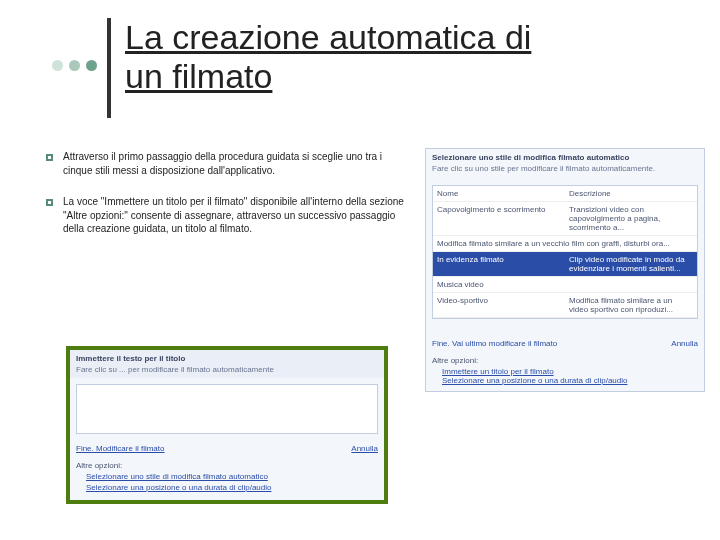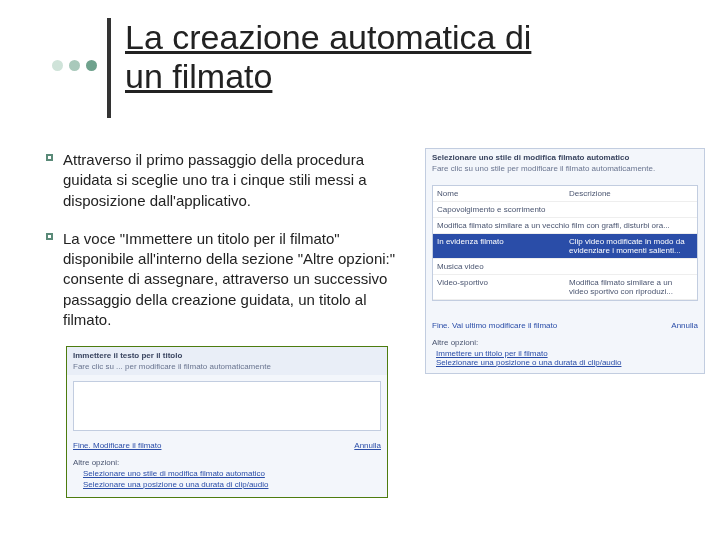--- a/index.html
+++ b/index.html
@@ -19,7 +19,7 @@
   .body { position: absolute; left: 46px; top: 150px; width: 360px; }
   .item { display: flex; margin-bottom: 18px; }
   .sq { width: 7px; height: 7px; border: 2px solid #5a8a78; margin-top: 4px; margin-right: 10px; flex-shrink: 0; }
-  .txt { font-size: 15px; color: #222; line-height: 1.35; }
+  .txt { font-size: 10px; color: #222; line-height: 1.35; }
 
   
   .wiz1 { position: absolute; left: 425px; top: 148px; width: 280px; border: 1px solid #c2cde0; background: #f3f6fb; font-size: 8px; color: #4a5570; }

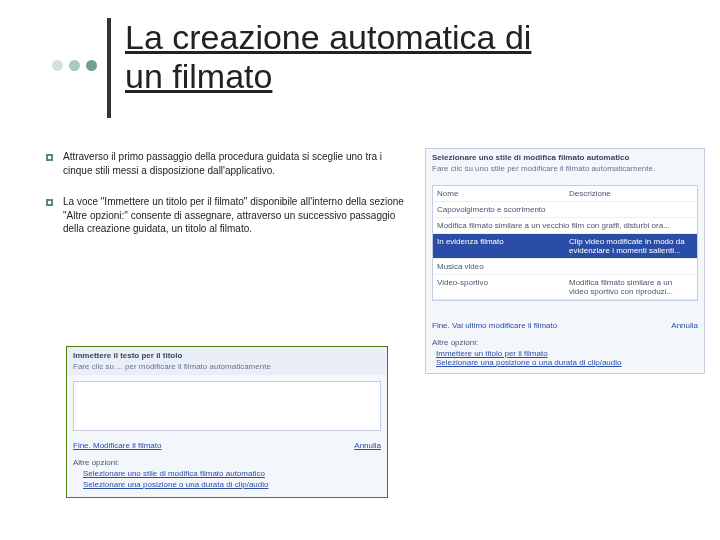--- a/index.html
+++ b/index.html
@@ -81,6 +81,7 @@
       </div>
     <div class="row">
         <div class="cell">Capovolgimento e scorrimento</div>
+        <div class="cell">Transizioni video con capovolgimento a pagina, scorrimento a...</div>
       </div>
     <div class="row">
         <div class="cell">Modifica filmato similare a un vecchio film con graffi, disturbi ora...</div>

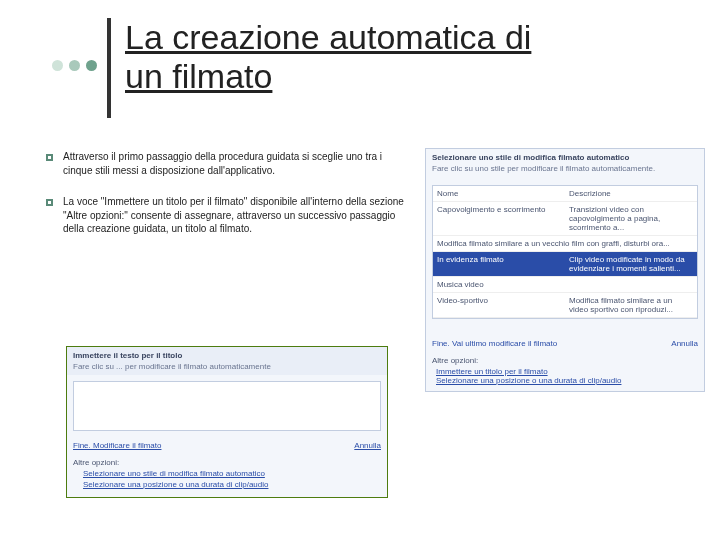--- a/index.html
+++ b/index.html
@@ -37,7 +37,7 @@
   .wiz1 .optlink { color: #2a4da8; text-decoration: underline; margin-left: 4px; display: block; }
 
   
-  .wiz2 { position: absolute; left: 66px; top: 346px; width: 322px; border: 1px solid #4d7c0f; background: #f3f6fb; font-size: 8px; color: #4a5570; }
+  .wiz2 { position: absolute; left: 66px; top: 346px; width: 322px; border: 4px solid #4d7c0f; background: #f3f6fb; font-size: 8px; color: #4a5570; }
   .wiz2 .hdr { padding: 4px 6px 2px; font-weight: 700; color: #3a4560; background: #e9eef7; }
   .wiz2 .sub { padding: 0 6px 4px; color: #6a7590; background: #e9eef7; }
   .wiz2 .input { margin: 6px 6px; height: 50px; background: #fff; border: 1px solid #c2cde0; }

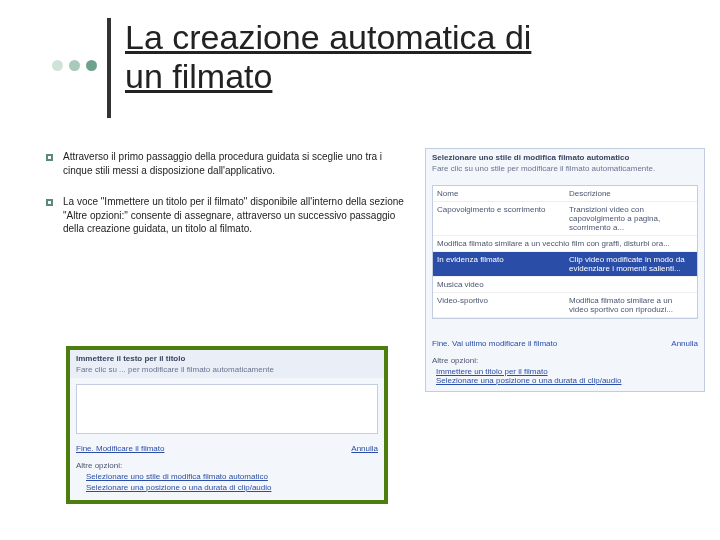--- a/index.html
+++ b/index.html
@@ -34,7 +34,7 @@
   .wiz1 .link { cursor: pointer; }
   .wiz1 .opts { padding: 4px 6px 6px; }
   .wiz1 .optlabel { font-weight: 400; color: #4a5570; margin-bottom: 2px; }
-  .wiz1 .optlink { color: #2a4da8; text-decoration: underline; margin-left: 4px; display: block; }
+  .wiz1 .optlink { color: #2a4da8; text-decoration: underline; margin-left: 10px; display: block; }
 
   
   .wiz2 { position: absolute; left: 66px; top: 346px; width: 322px; border: 4px solid #4d7c0f; background: #f3f6fb; font-size: 8px; color: #4a5570; }

